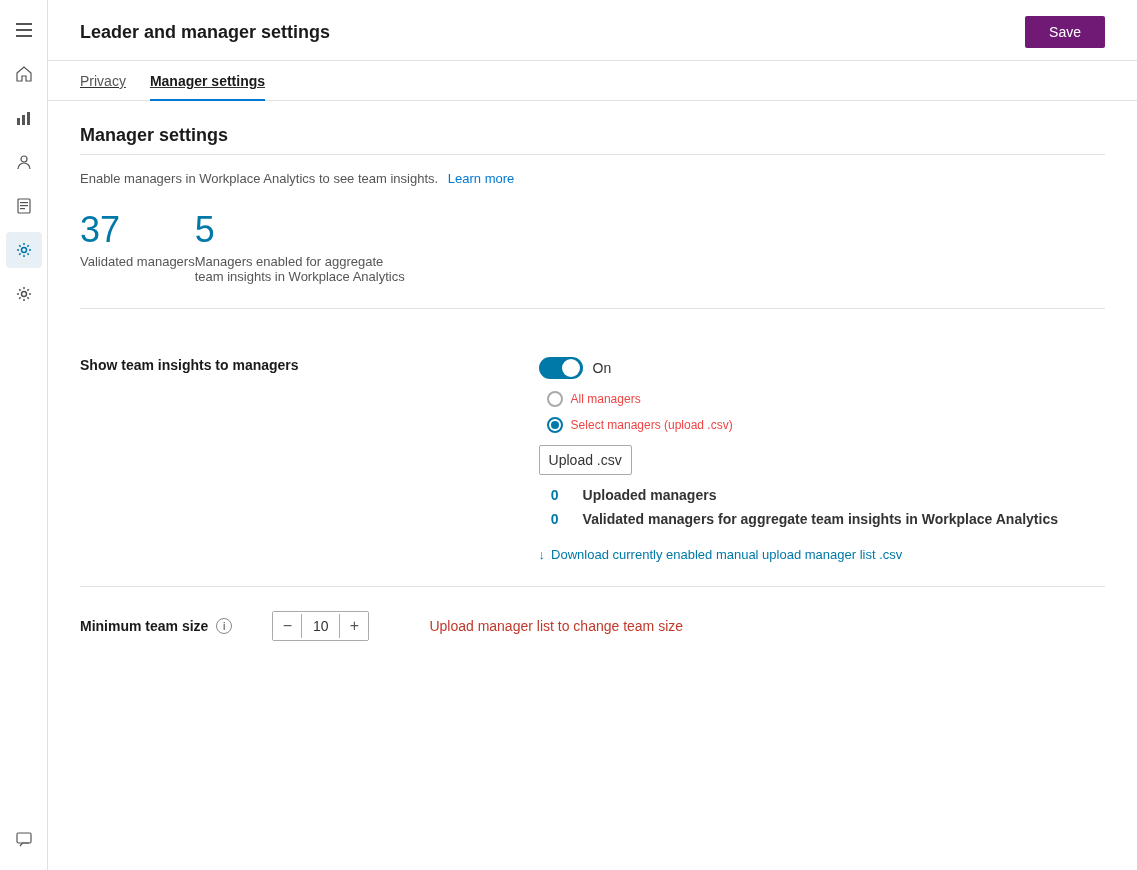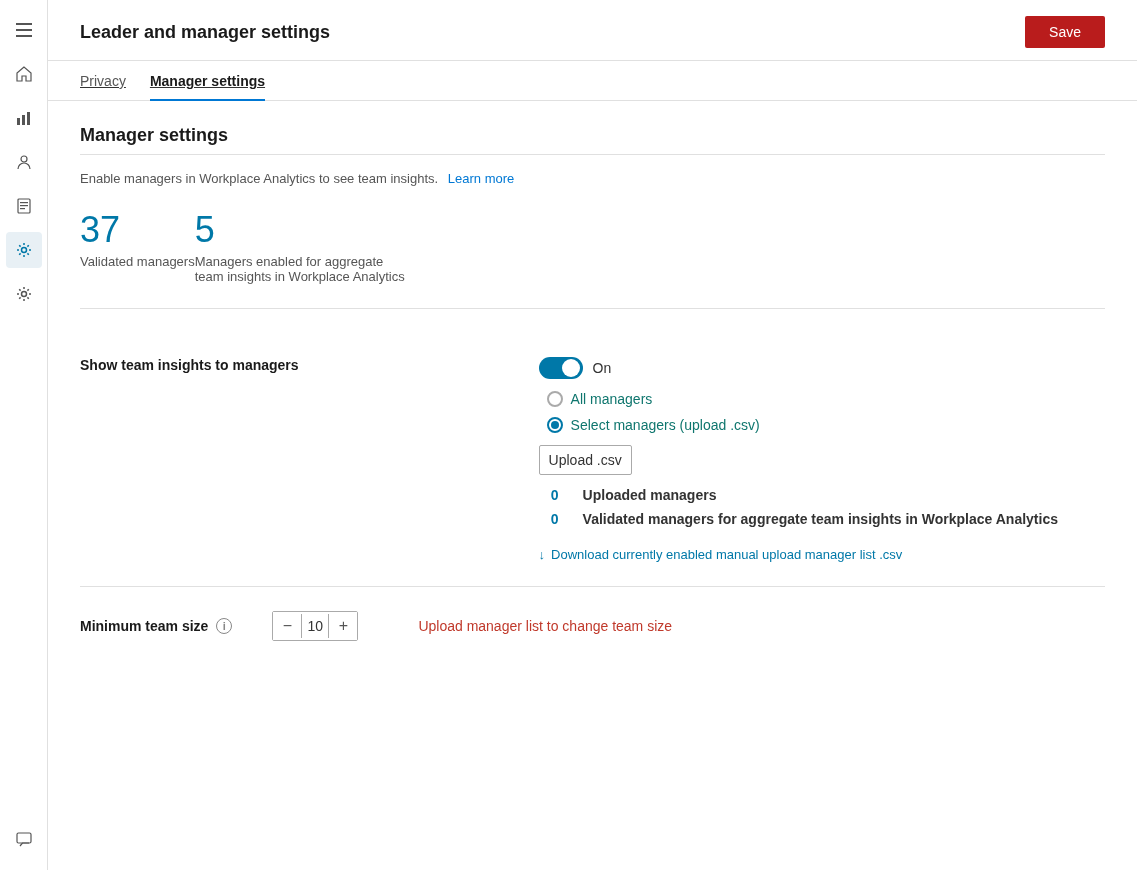--- a/index.html
+++ b/index.html
@@ -55,7 +55,7 @@
       color: #1a1a1a;
     }
     .save-button {
-      background: #b91c1c;
+      background: #701a75;
       color: #fff;
       border: none;
       padding: 8px 24px;

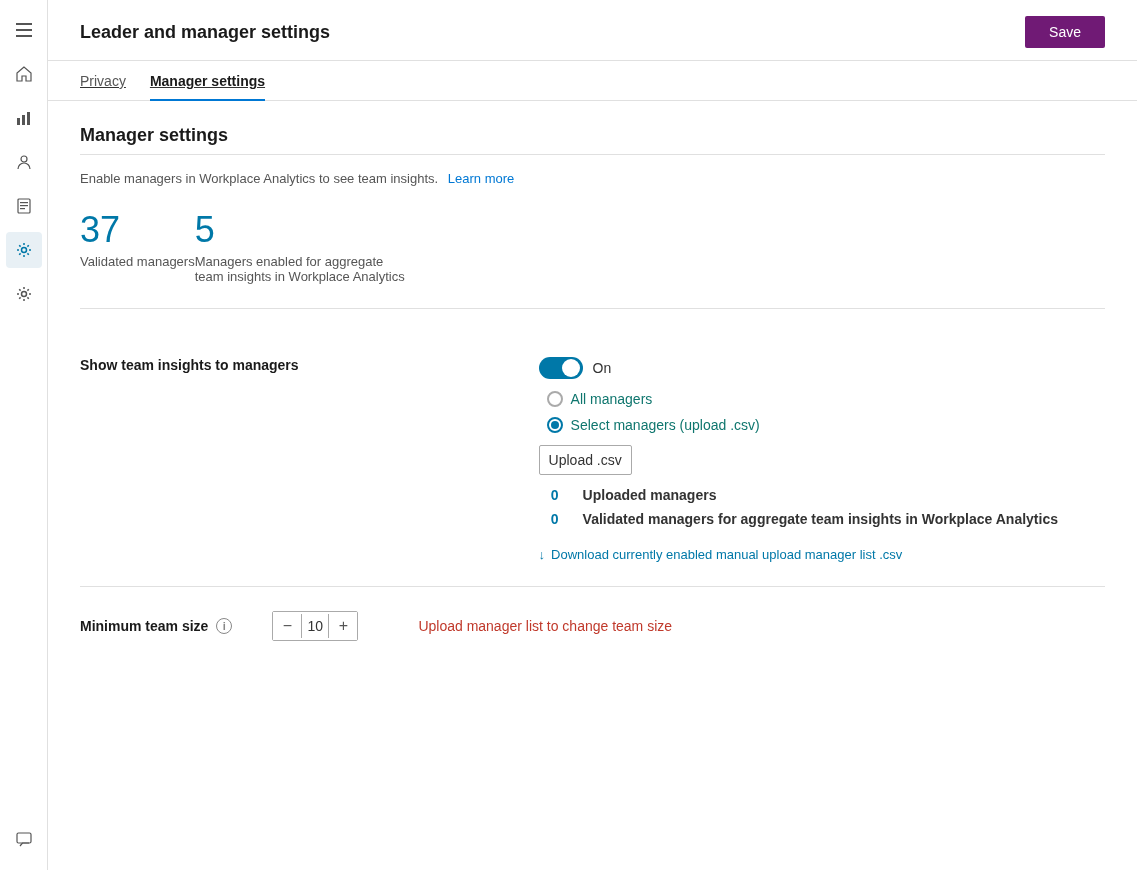--- a/index.html
+++ b/index.html
@@ -224,8 +224,8 @@
       background: #0078a8;
     }
     .radio-text {
-      font-size: 14px;
-      color: #0f766e;
+      font-size: 12px;
+      color: #ef4444;
     }
 
     

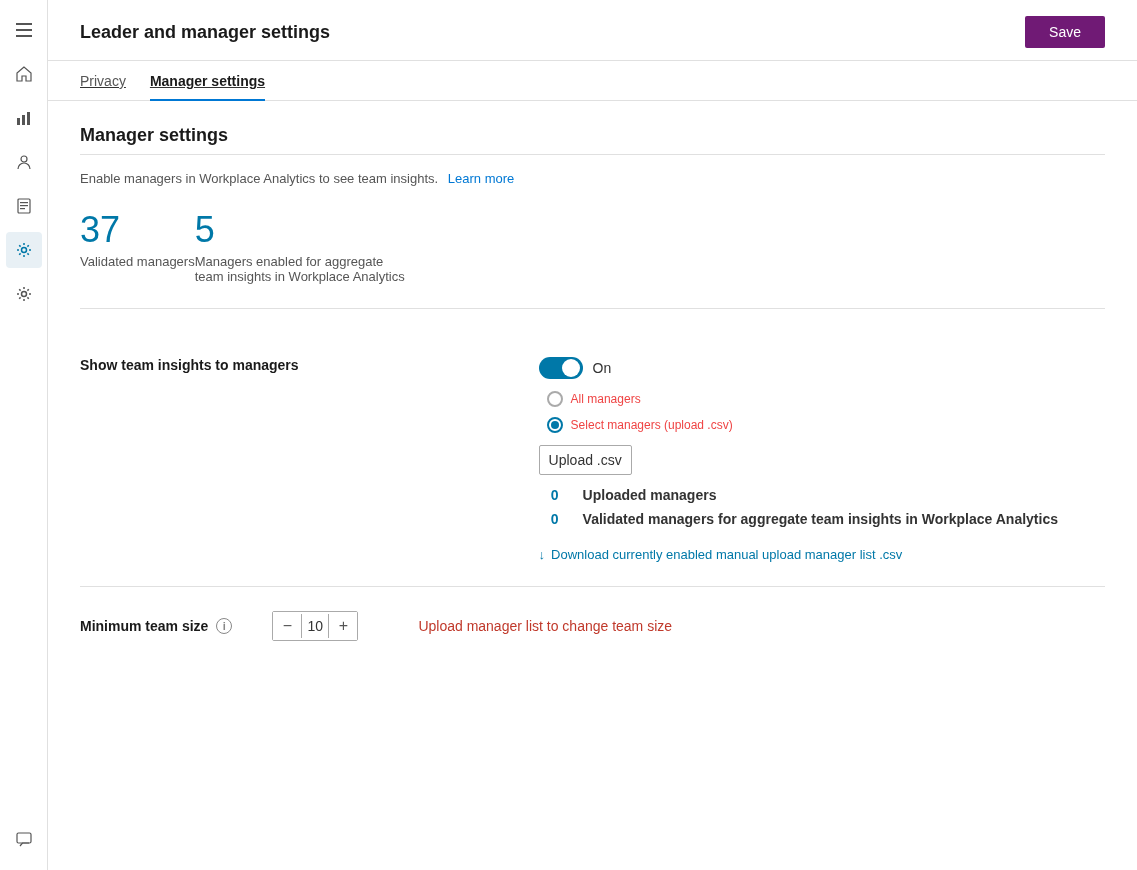--- a/index.html
+++ b/index.html
@@ -321,7 +321,7 @@
       color: #555;
     }
     .stepper-value {
-      width: 28px;
+      width: 39px;
       text-align: center;
       font-size: 14px;
       color: #333;

